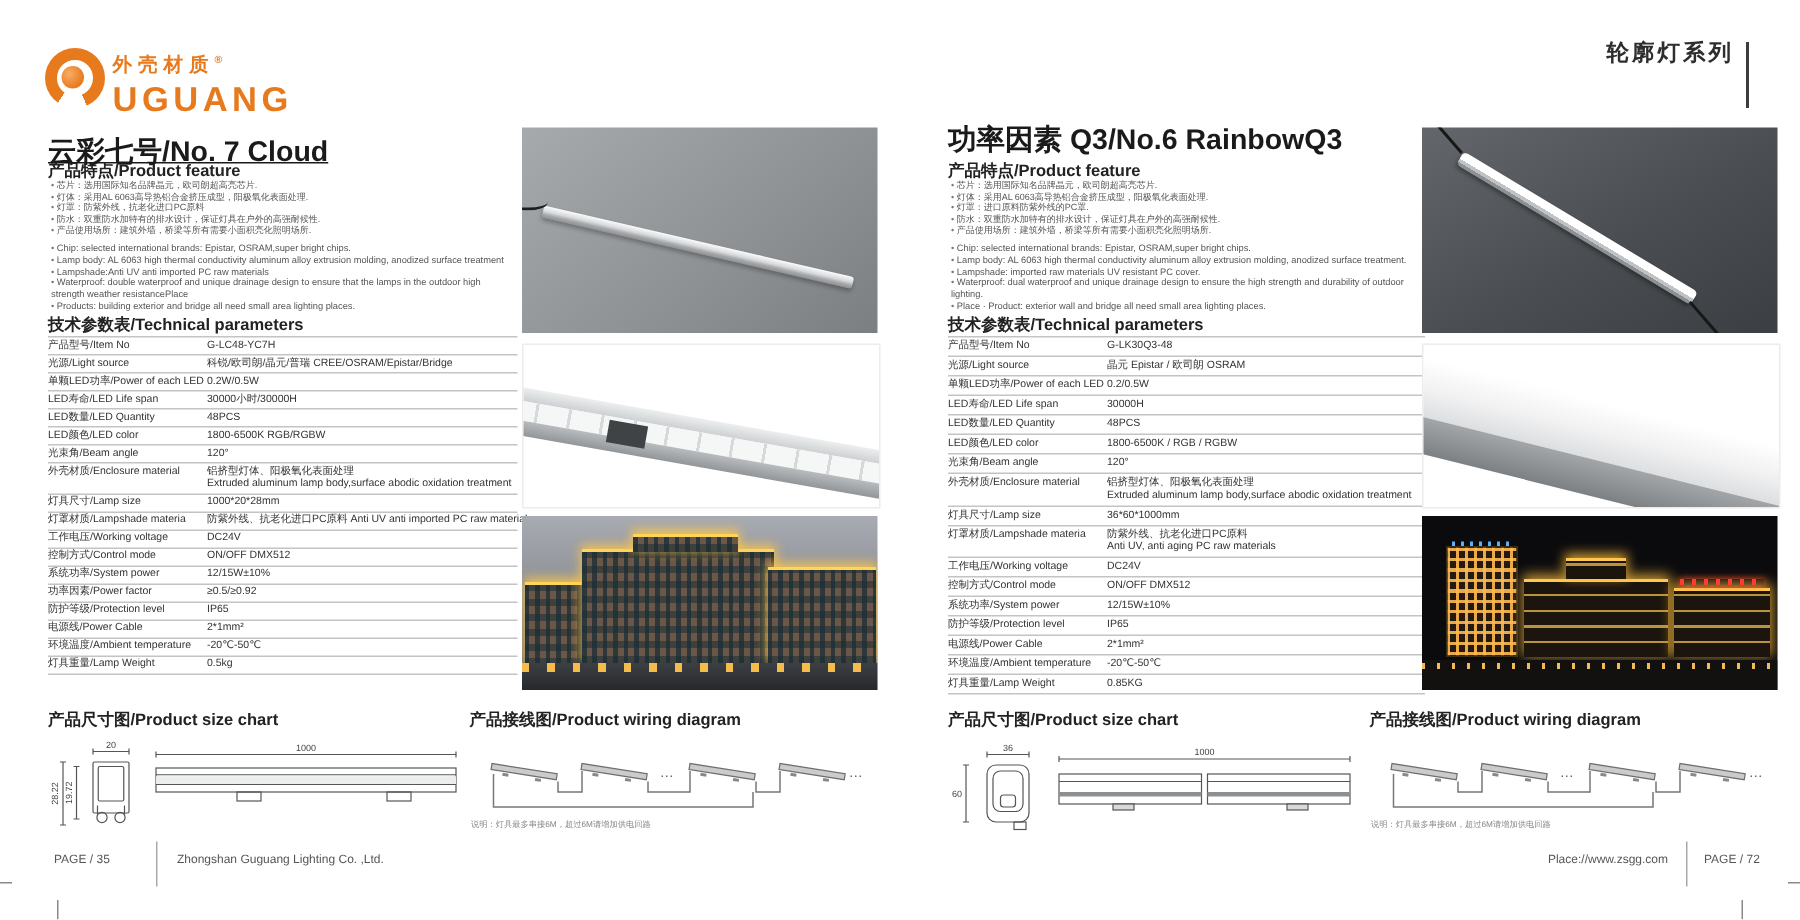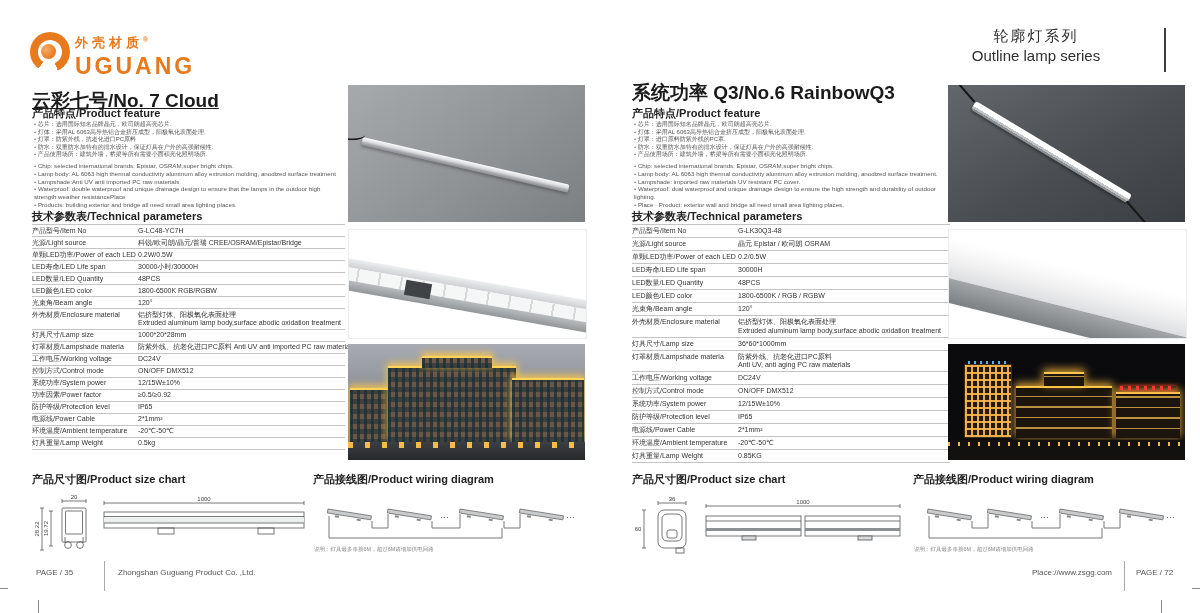--- a/index.html
+++ b/index.html
@@ -20,7 +20,7 @@
   .logo-en{font-size:23px;font-weight:bold;letter-spacing:3px;margin-top:1px;}
 
   
-  .series{position:absolute;top:26px;right:44px;width:240px;text-align:center;color:#2e2e2e;}
+  .series{position:absolute;top:26px;right:44px;width:240px;text-align:right;color:#2e2e2e;font-weight:bold;}
   .series-cn{font-size:15px;letter-spacing:2px;line-height:20px;}
   .series-en{font-size:15px;line-height:20px;}
   .series-bar{position:absolute;top:28px;right:34px;width:2px;height:44px;background:#3d3d3d;}

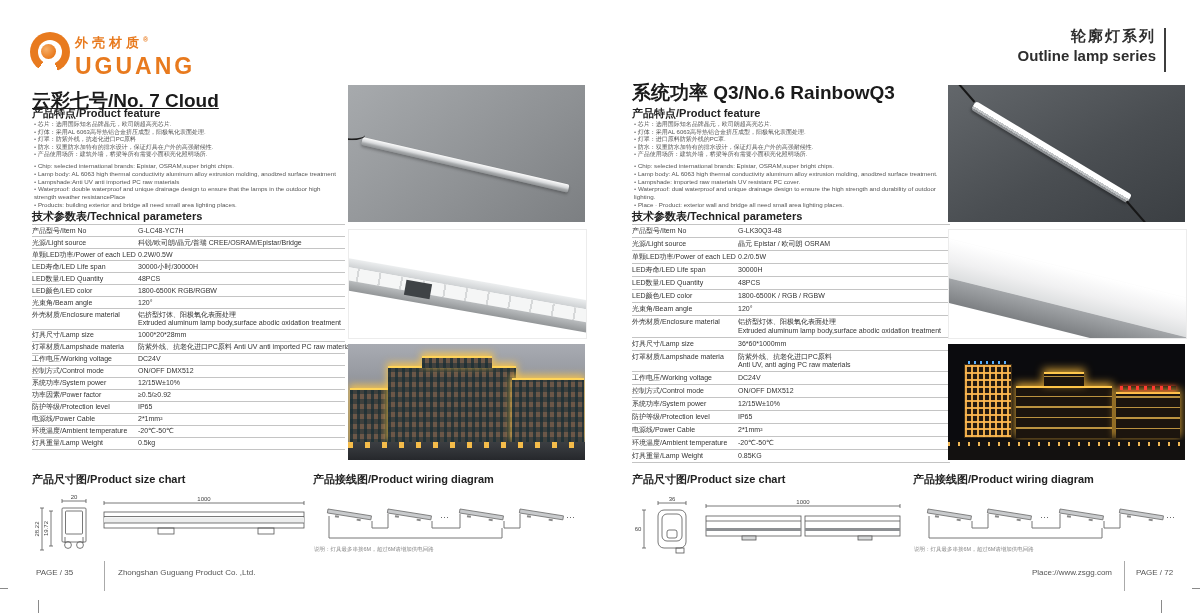--- a/index.html
+++ b/index.html
@@ -392,7 +392,6 @@
 
     <div class="series">
       <div class="series-cn">轮廓灯系列</div>
-      <div class="series-en">Outline lamp series</div>
     </div>
     <div class="series-bar"></div>
 

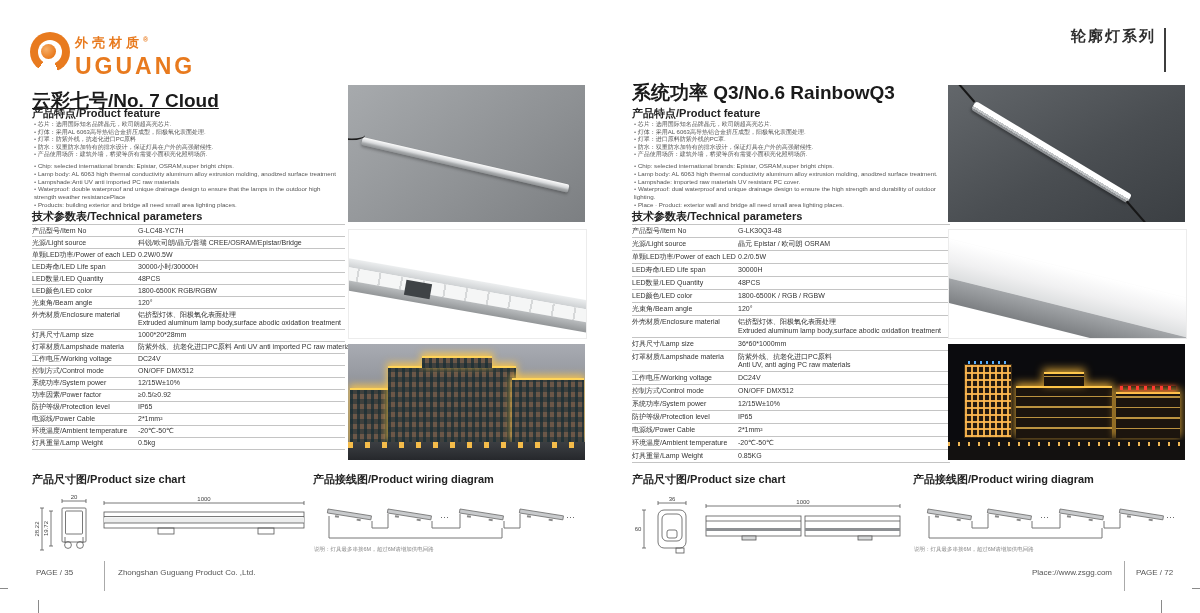--- a/index.html
+++ b/index.html
@@ -395,7 +395,7 @@
     </div>
     <div class="series-bar"></div>
 
-    <h1 class="prod-title" style="left:632px;top:80px;">系统功率 Q3/No.6 RainbowQ3</h1>
+    <h1 class="prod-title" style="left:632px;top:80px;">功率因素 Q3/No.6 RainbowQ3</h1>
     <h2 class="sec-heading" style="left:632px;top:106px;">产品特点/Product feature</h2>
 
     <ul class="features cn" style="left:634px;top:121px;width:300px;">

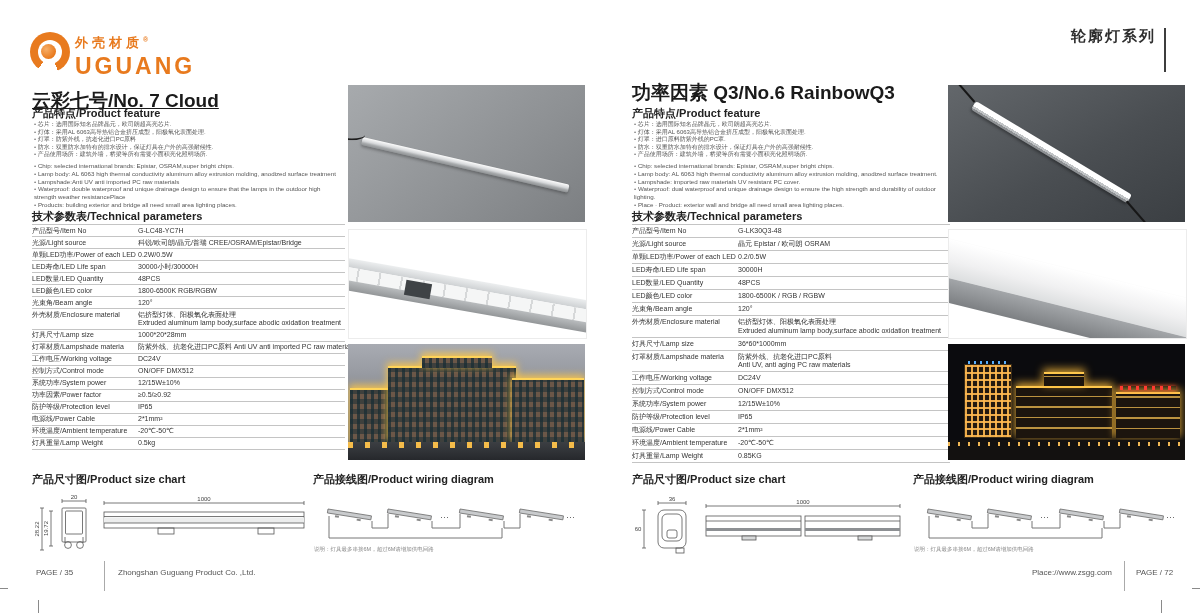--- a/index.html
+++ b/index.html
@@ -385,7 +385,7 @@
 
     <div class="footer-text" style="left:36px;top:568px;">PAGE / 35</div>
     <div class="footer-div" style="left:104px;top:561px;"></div>
-    <div class="footer-text" style="left:118px;top:568px;">Zhongshan Guguang Product Co. ,Ltd.</div>
+    <div class="footer-text" style="left:118px;top:568px;">Zhongshan Guguang Lighting Co. ,Ltd.</div>
   </div>
 
   <div>

